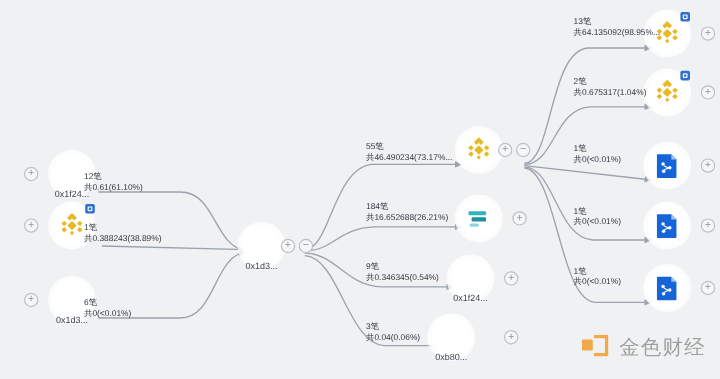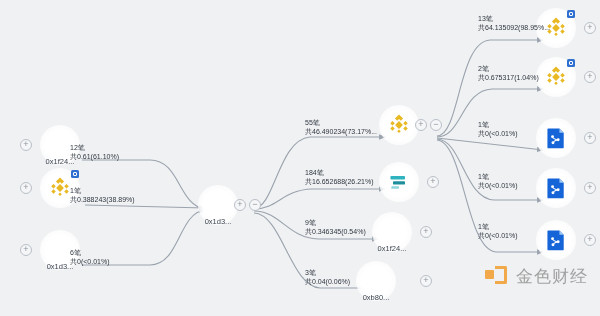--- a/index.html
+++ b/index.html
@@ -56,7 +56,7 @@
   .edge-label .l2{display:block;}
 
   .watermark{
-    position:absolute;right:12px;bottom:28px;
+    position:absolute;right:12px;bottom:15px;
     display:flex;align-items:center;gap:7px;opacity:.92;
   }
   .wm-mark{position:relative;width:24px;height:22px;}

